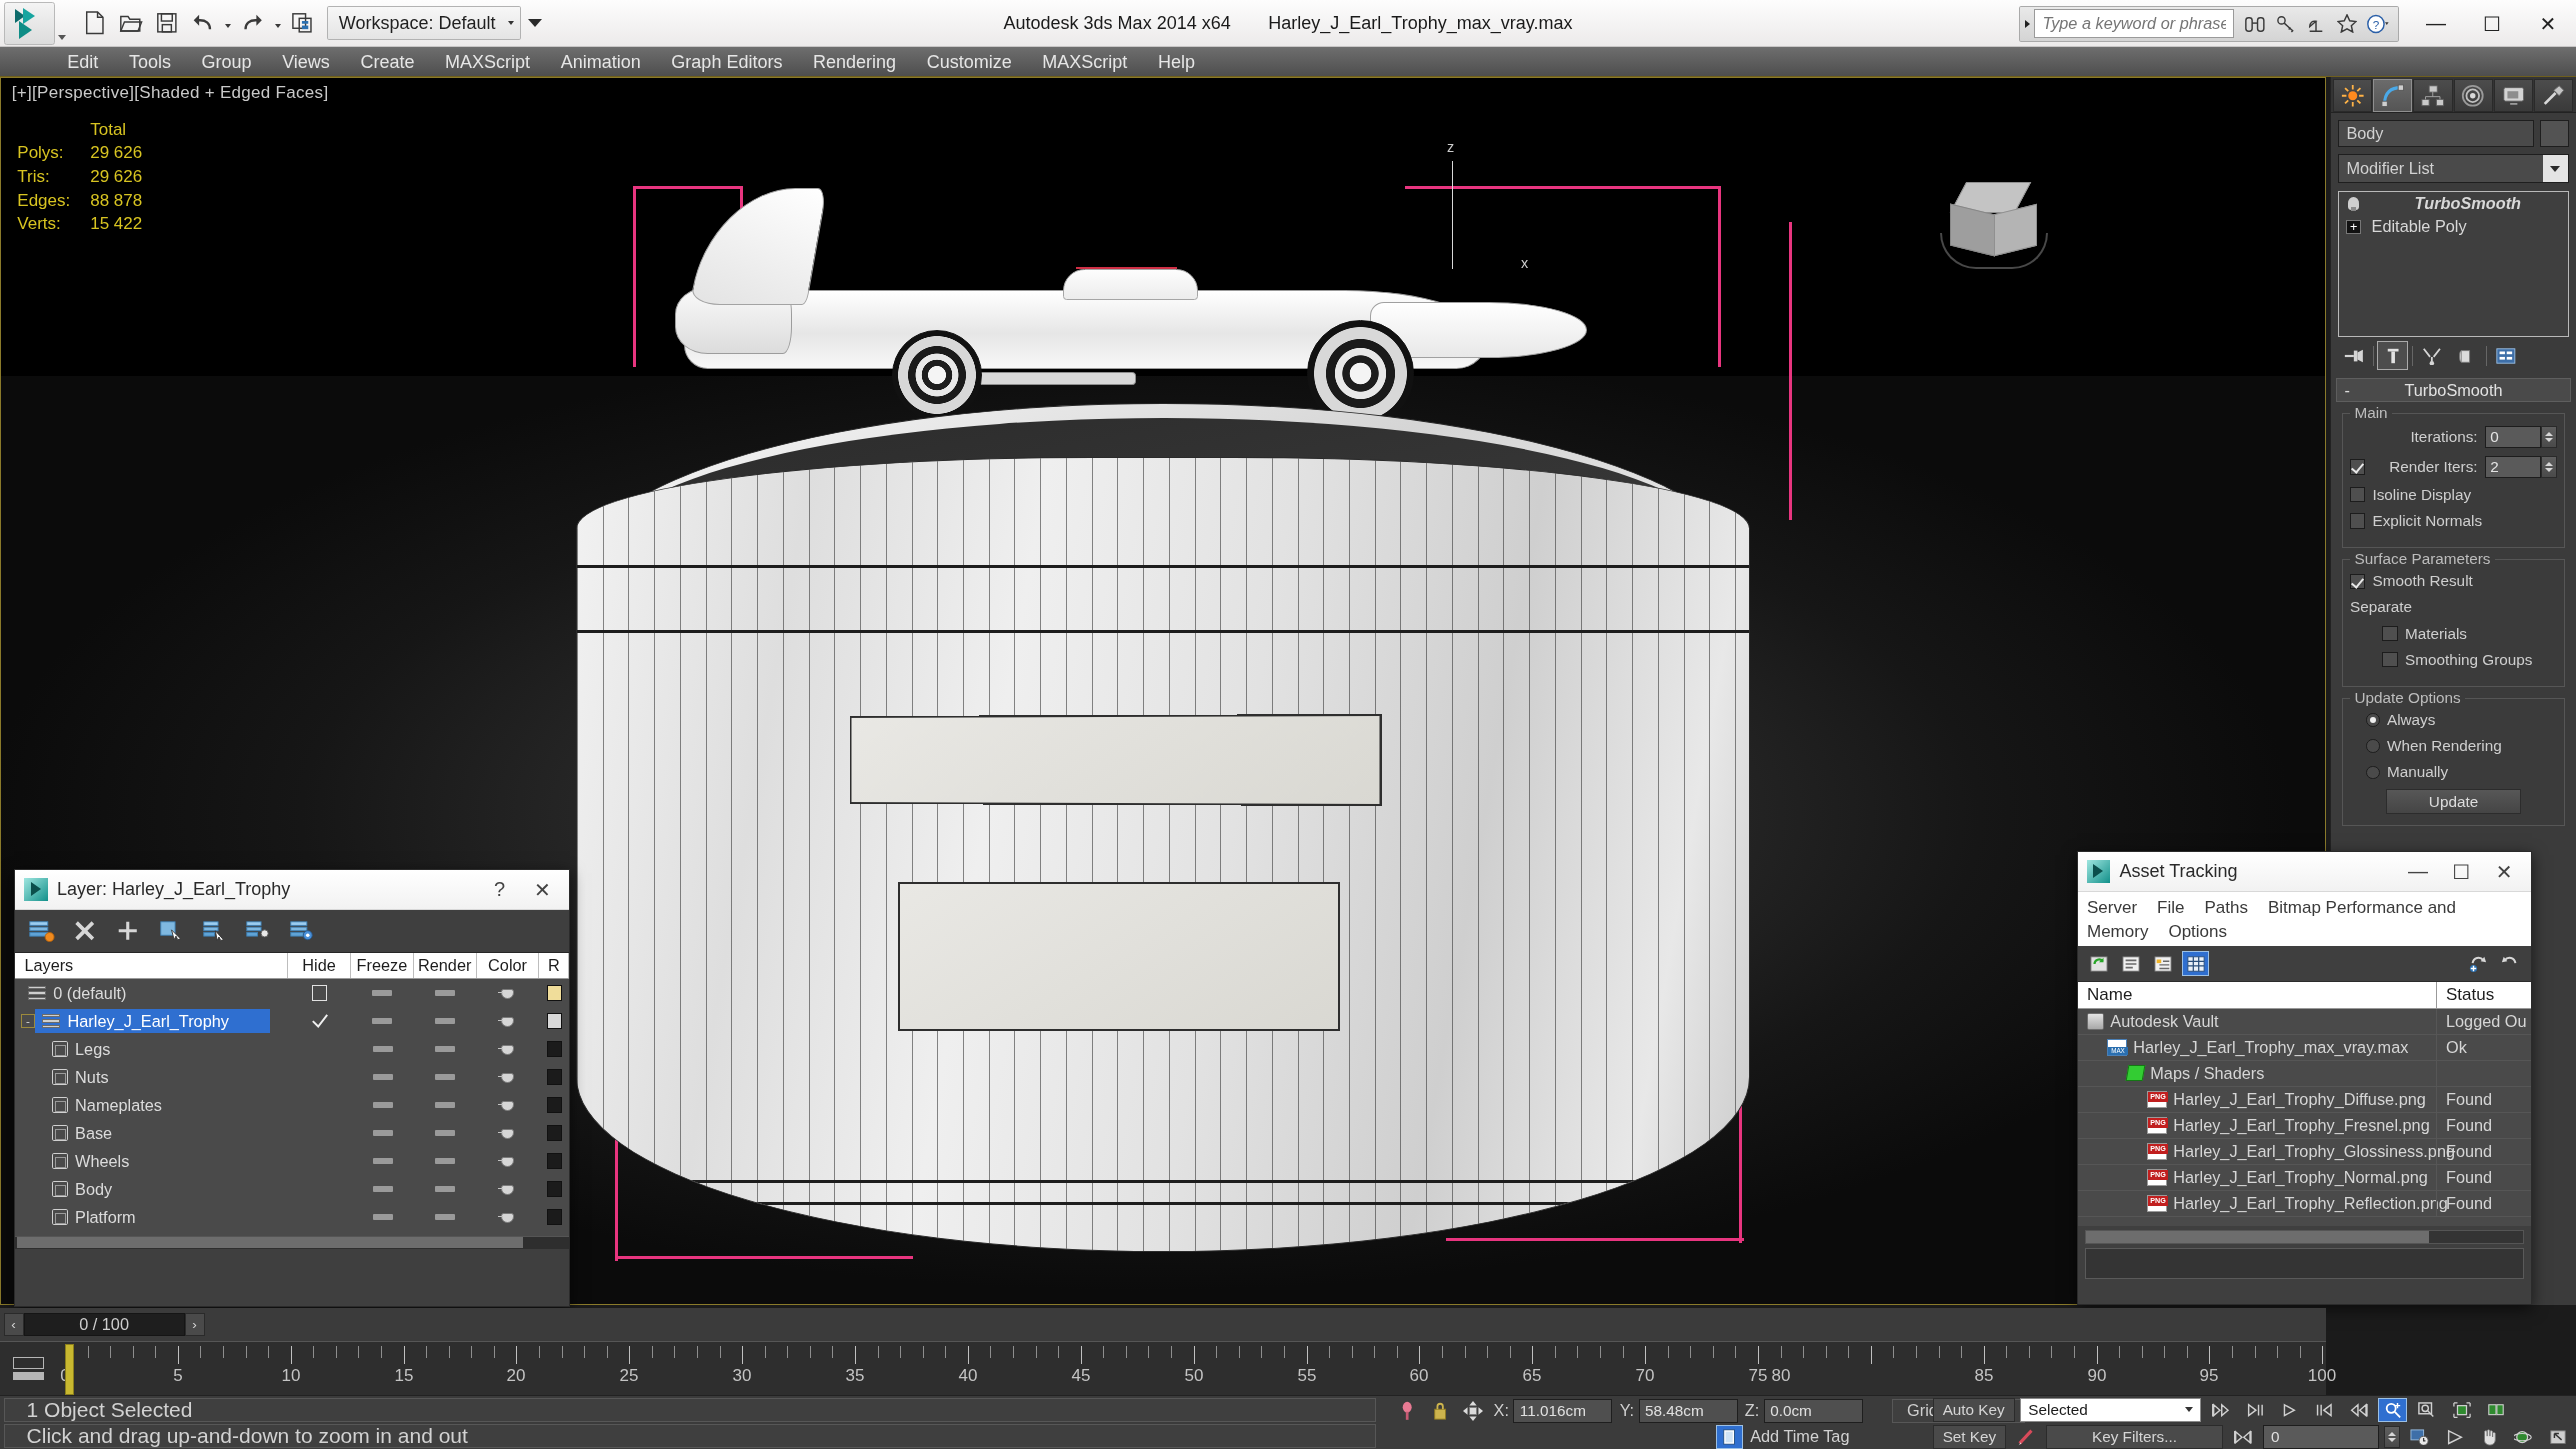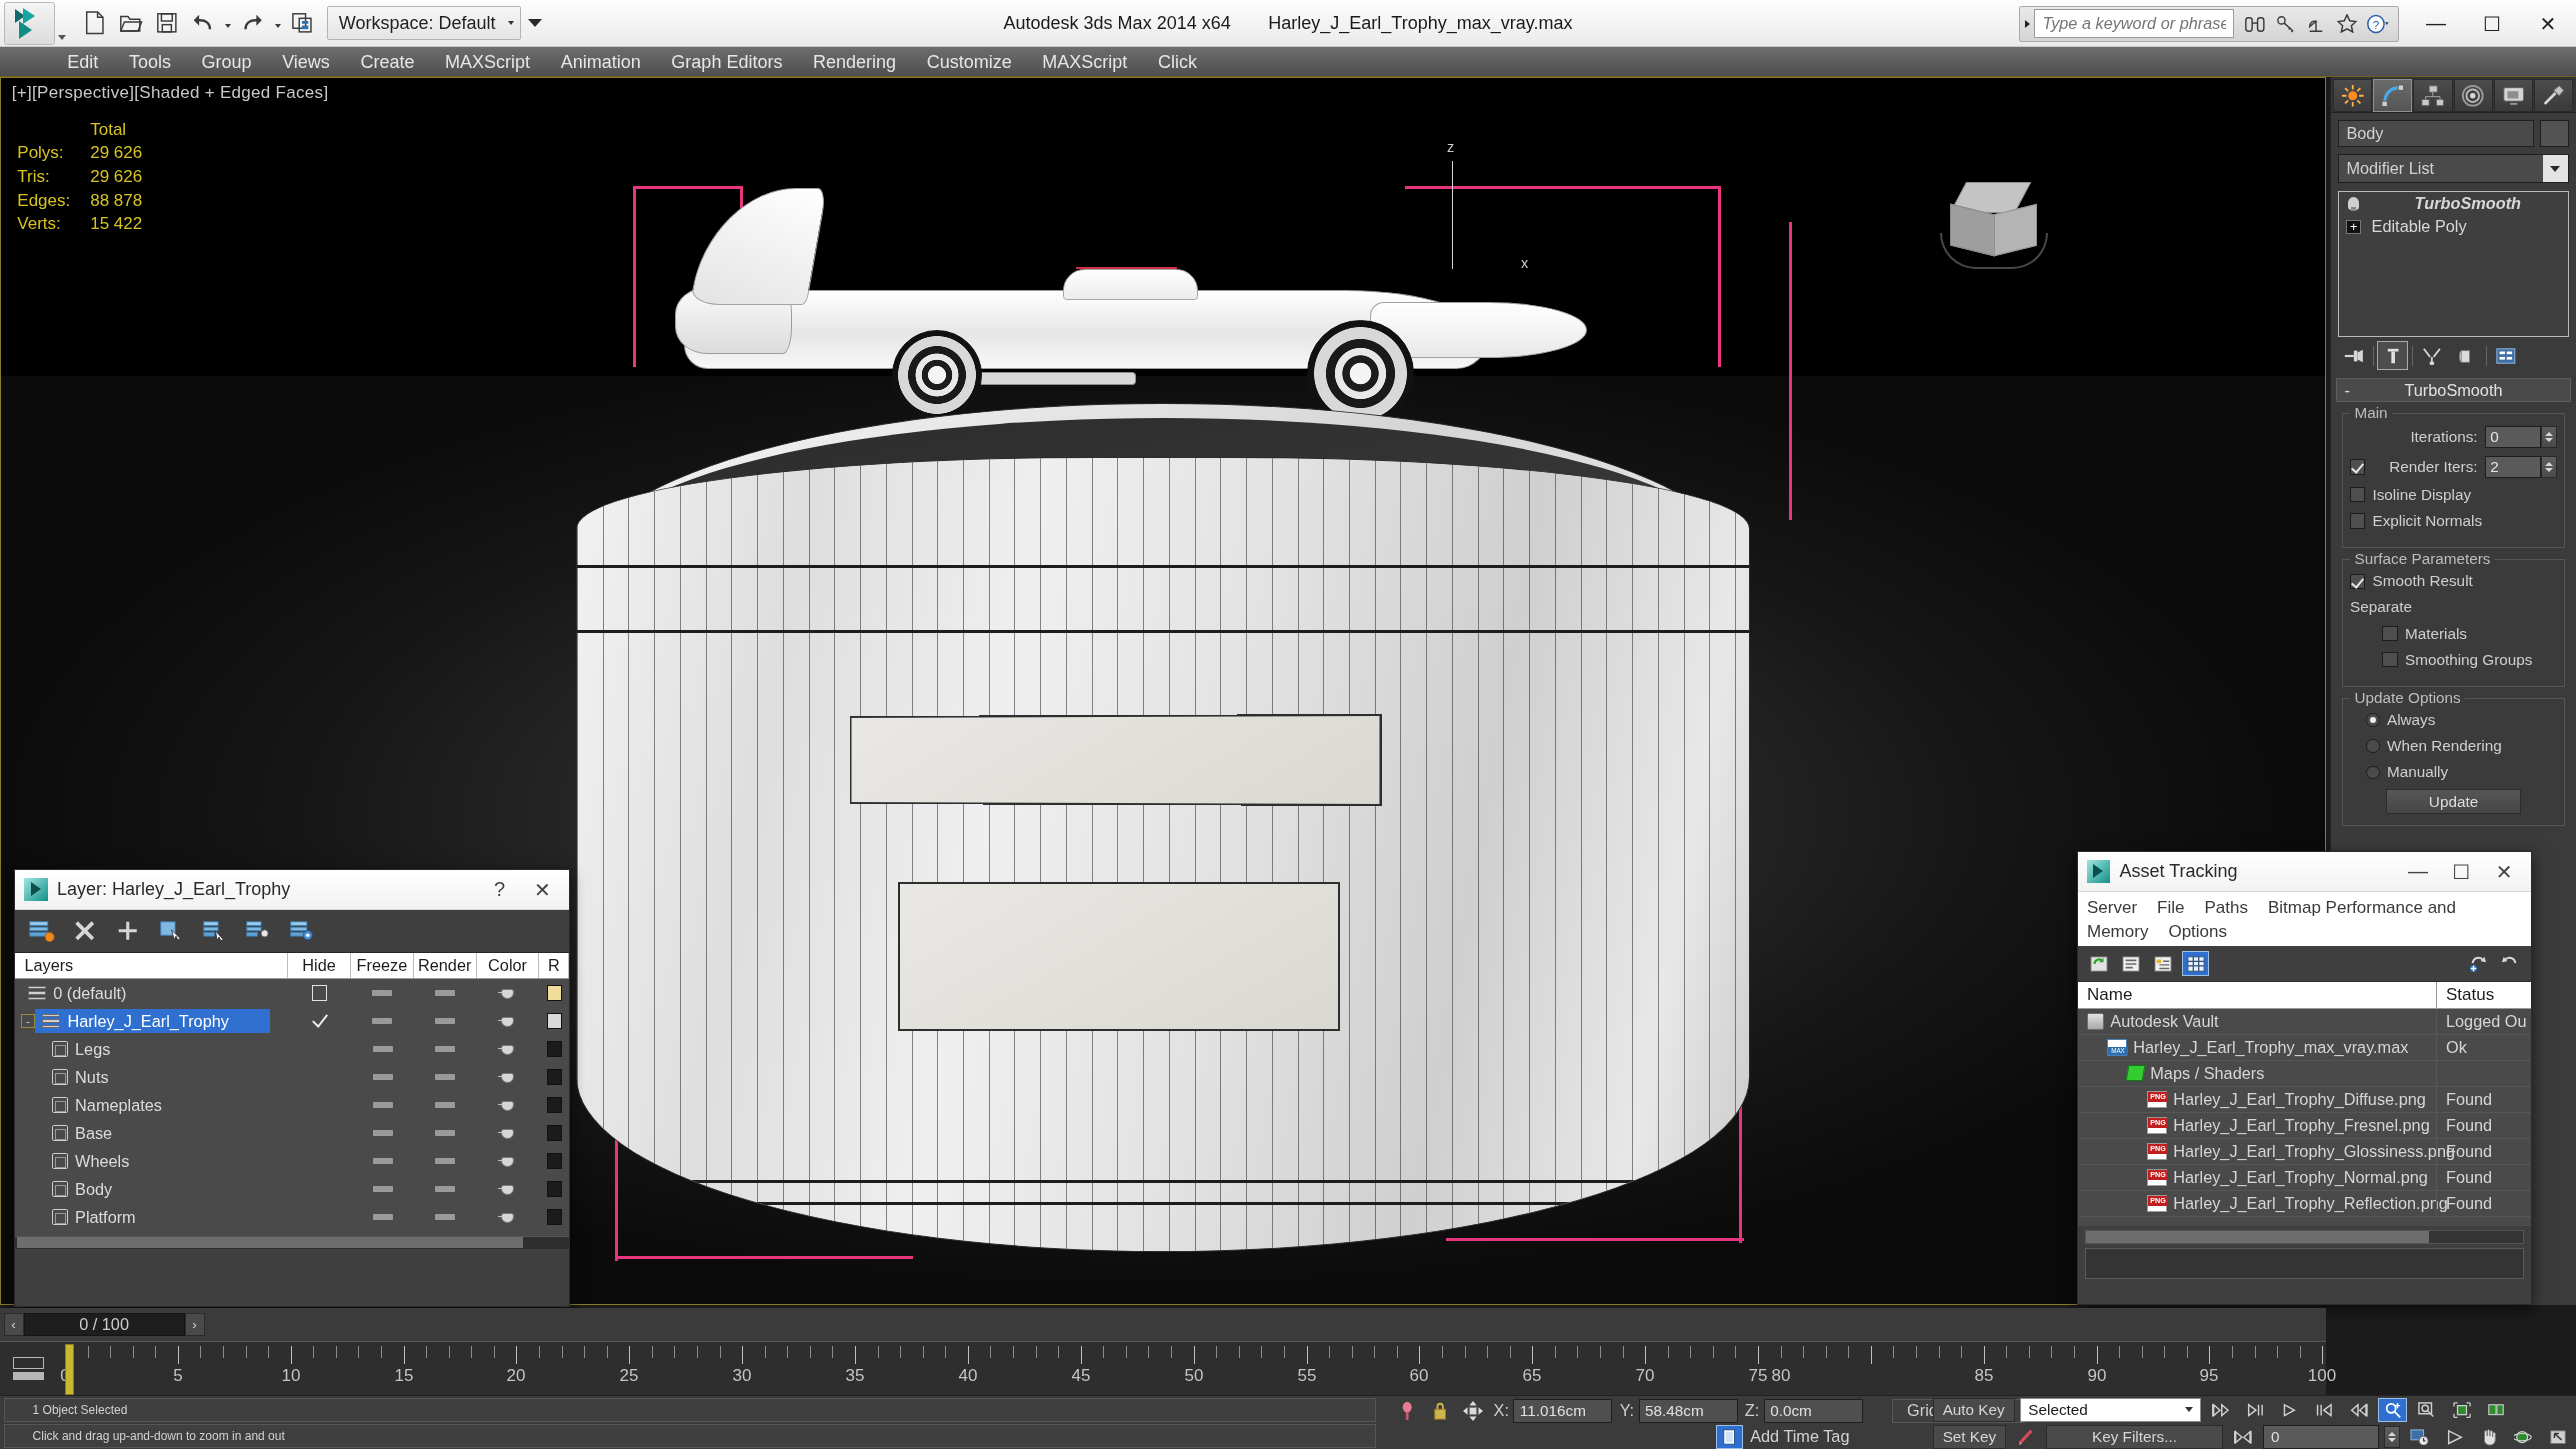--- a/index.html
+++ b/index.html
@@ -429,7 +429,7 @@
     <div class="menu-item">Rendering</div>
     <div class="menu-item">Customize</div>
     <div class="menu-item">MAXScript</div>
-    <div class="menu-item">Click</div>
+    <div class="menu-item">Help</div>
   </div>
 
 <div class="viewport">

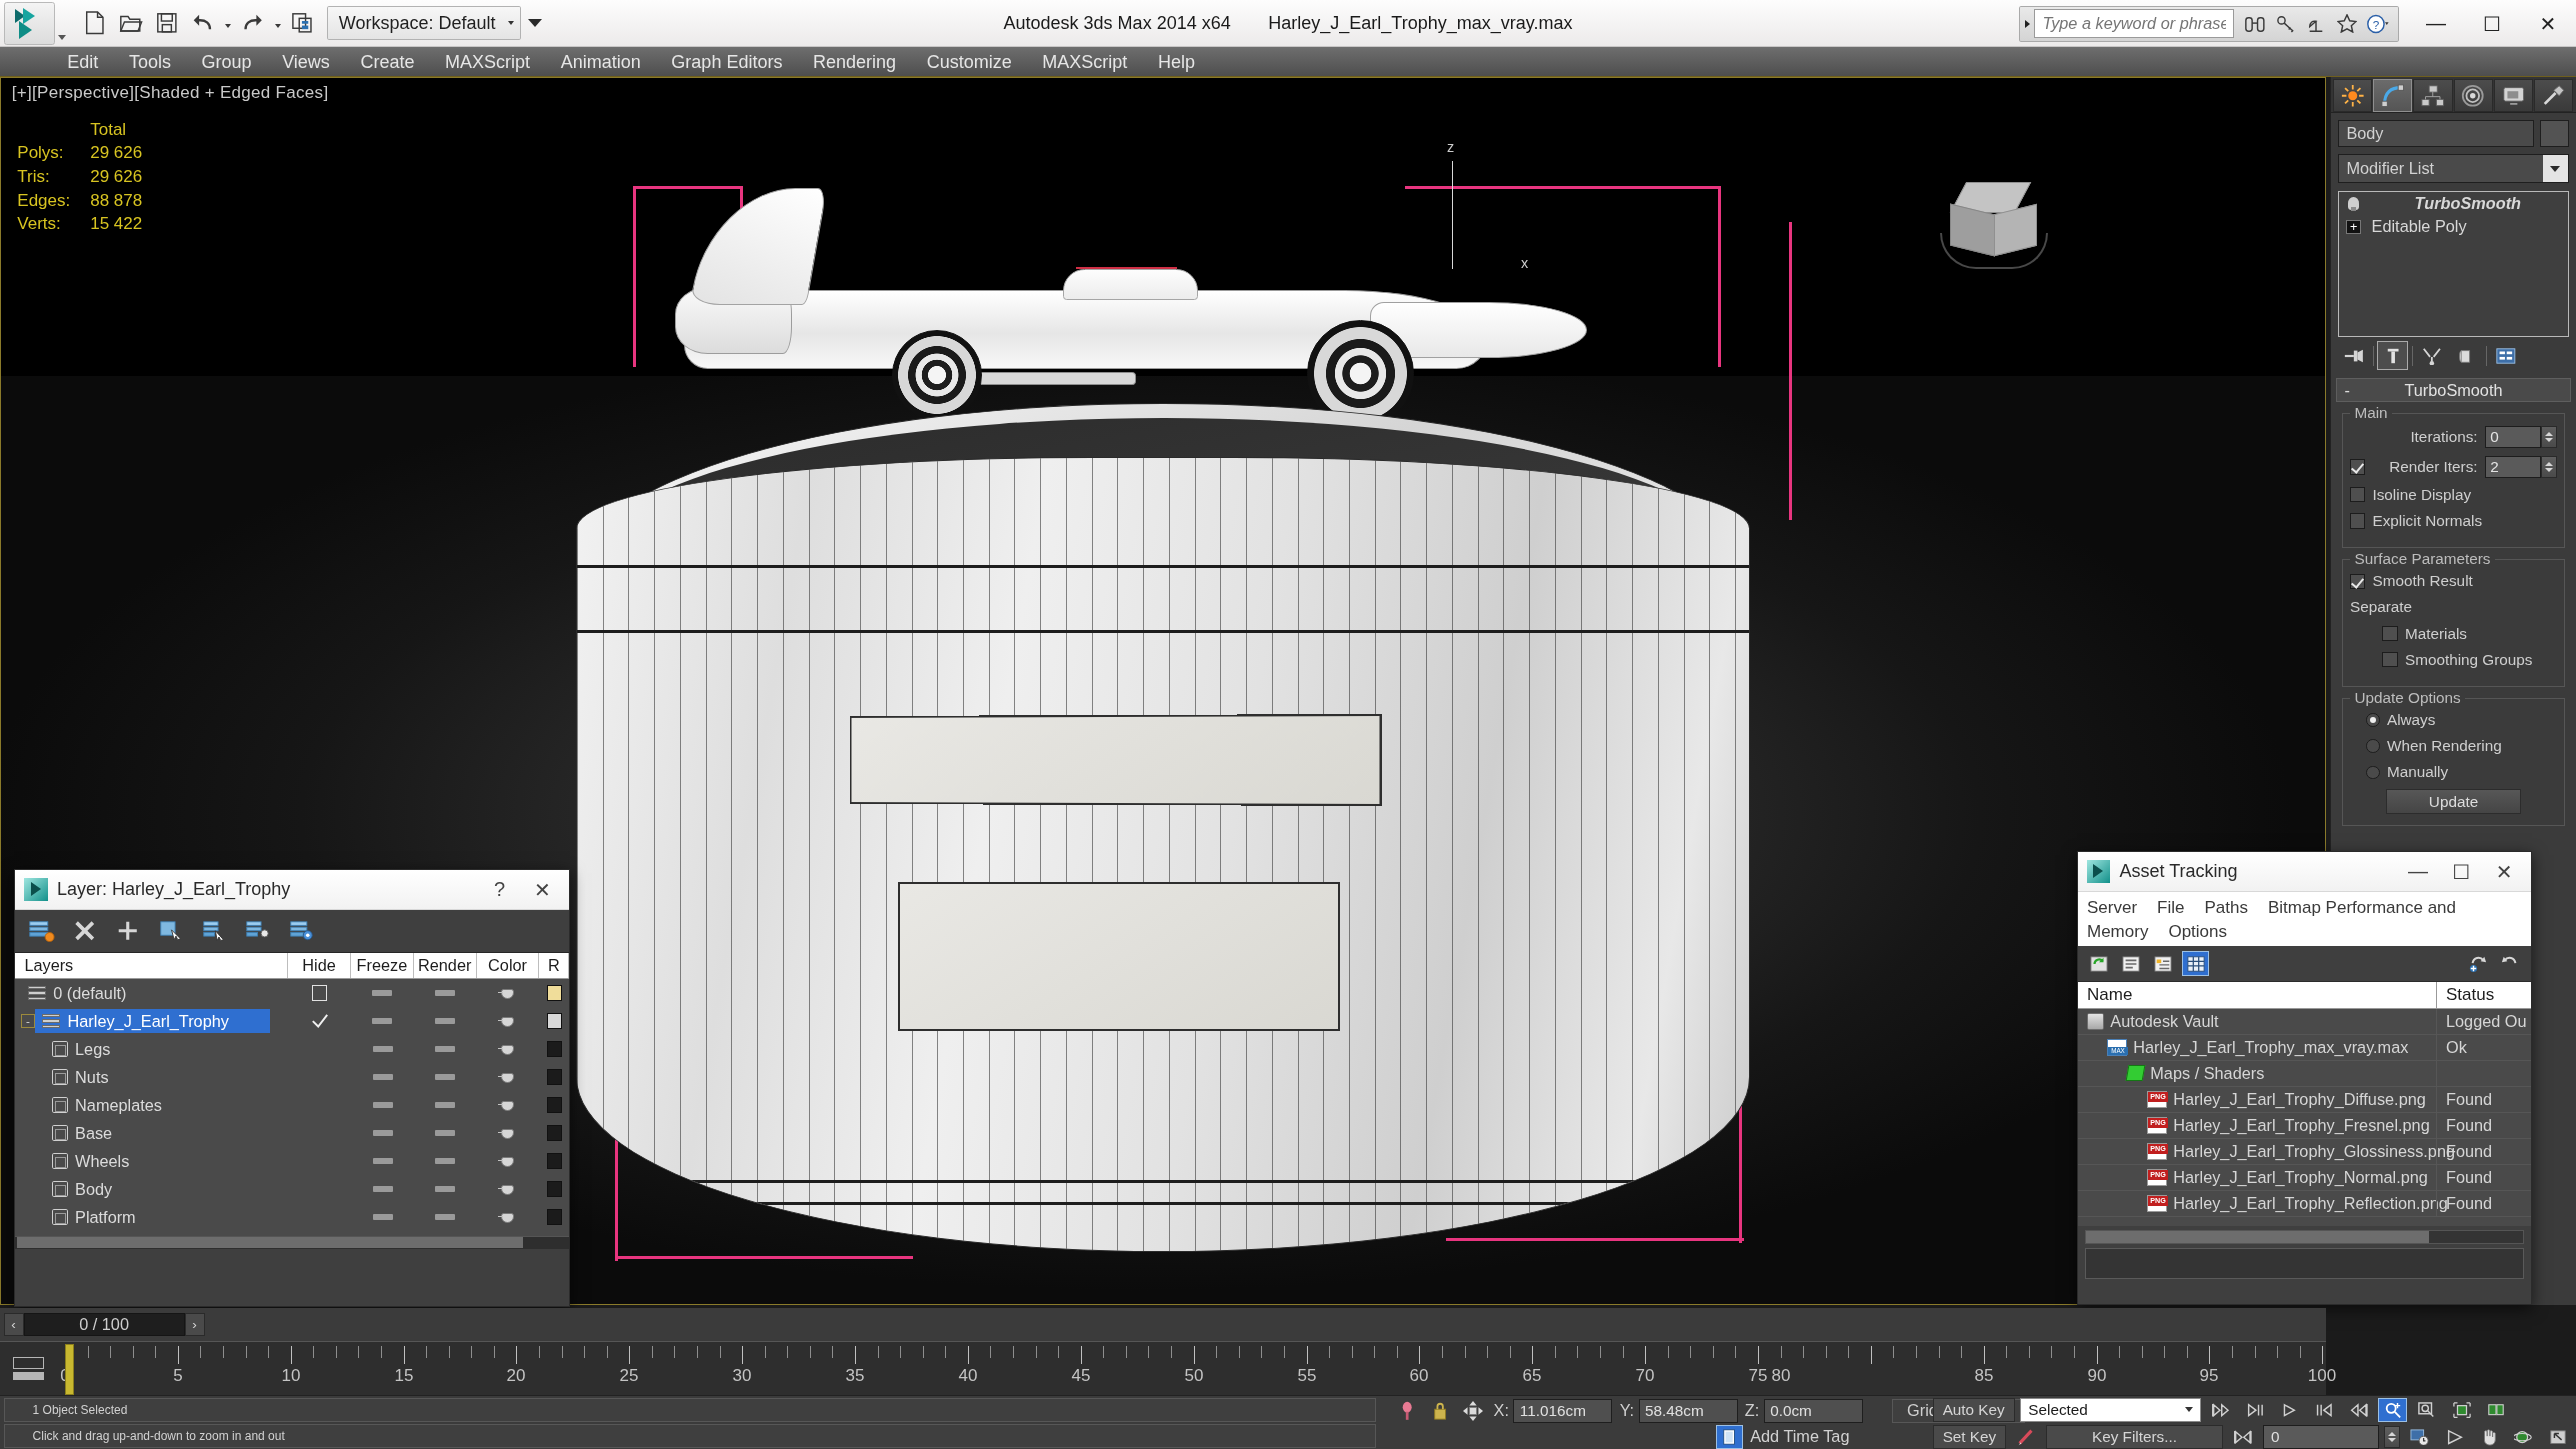--- a/index.html
+++ b/index.html
@@ -283,7 +283,7 @@
 
   .statusbar{position:absolute;left:0;top:1395px;width:2576px;height:54px;background:#3b3b3b;border-top:0.9px solid #222;}
   .sb-left{position:absolute;left:3.6px;top:1.8px;width:1372px;}
-  .sb-line{height:24.4px;background:#3f3f3f;border:0.9px solid #575757;display:flex;align-items:center;padding-left:28px;font-size:12px;color:#d2d2d2;margin-bottom:1.8px;}
+  .sb-line{height:24.4px;background:#3f3f3f;border:0.9px solid #575757;display:flex;align-items:center;padding-left:22px;font-size:21px;color:#d2d2d2;margin-bottom:1.8px;}
   .sb-coords{position:absolute;left:1395px;top:1.8px;display:flex;align-items:center;height:26px;gap:7.2px;}
   .coord{display:flex;align-items:center;font-size:16.3px;color:#cfcfcf;}
   .coord .ax{margin-right:4.5px;}

